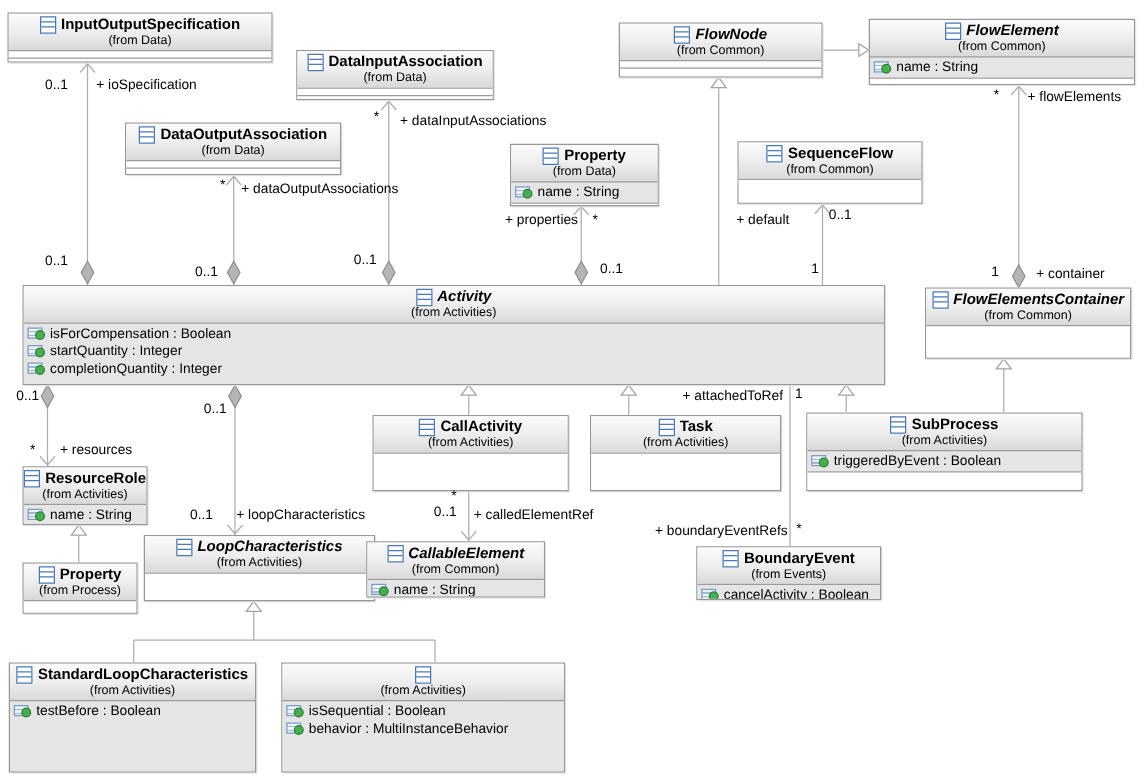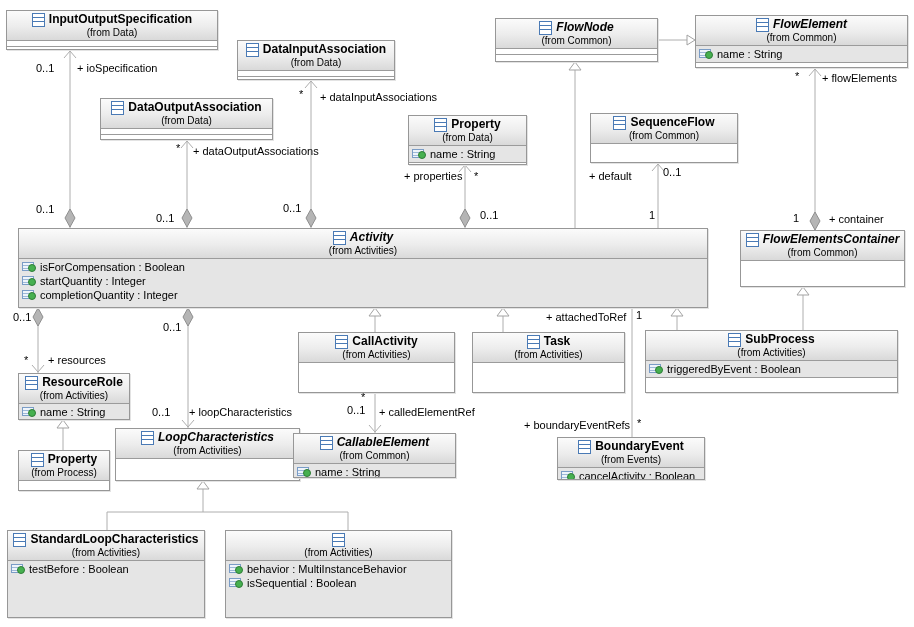--- a/index.html
+++ b/index.html
@@ -288,7 +288,7 @@
     <div class="sec fill"></div>
   </div>
 
-  <div class="cls" style="left:645px;top:330px;width:253px;height:63px">
+  <div class="cls" style="left:645px;top:330px;width:221px;height:63px">
     <div class="title">
       <div class="name-row">
           <span class="cicon"></span>

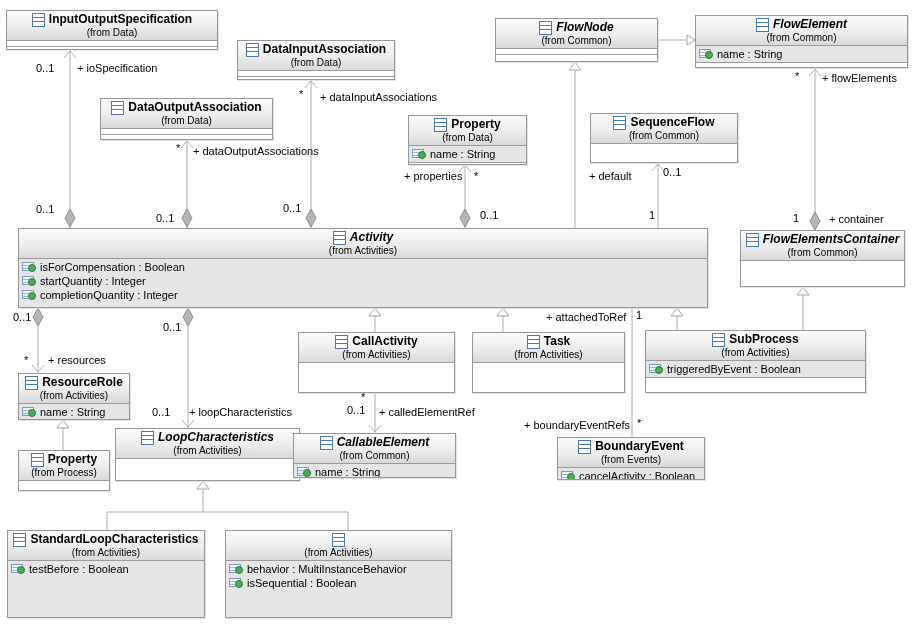--- a/index.html
+++ b/index.html
@@ -305,7 +305,7 @@
     <div class="sec fill"></div>
   </div>
 
-  <div class="cls" style="left:18px;top:373px;width:112px;height:47px">
+  <div class="cls" style="left:18px;top:373px;width:100px;height:47px">
     <div class="title">
       <div class="name-row">
           <span class="cicon"></span>

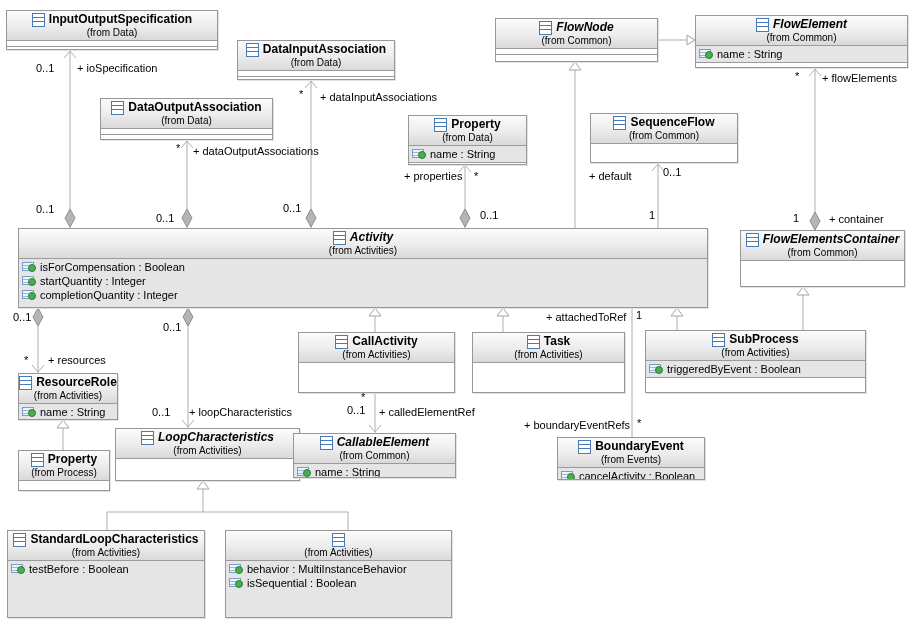--- a/index.html
+++ b/index.html
@@ -332,7 +332,7 @@
     <div class="sec fill"></div>
   </div>
 
-  <div class="cls abstract" style="left:293px;top:433px;width:163px;height:45px">
+  <div class="cls abstract" style="left:293px;top:433px;width:143px;height:45px">
     <div class="title">
       <div class="name-row">
           <span class="cicon"></span>

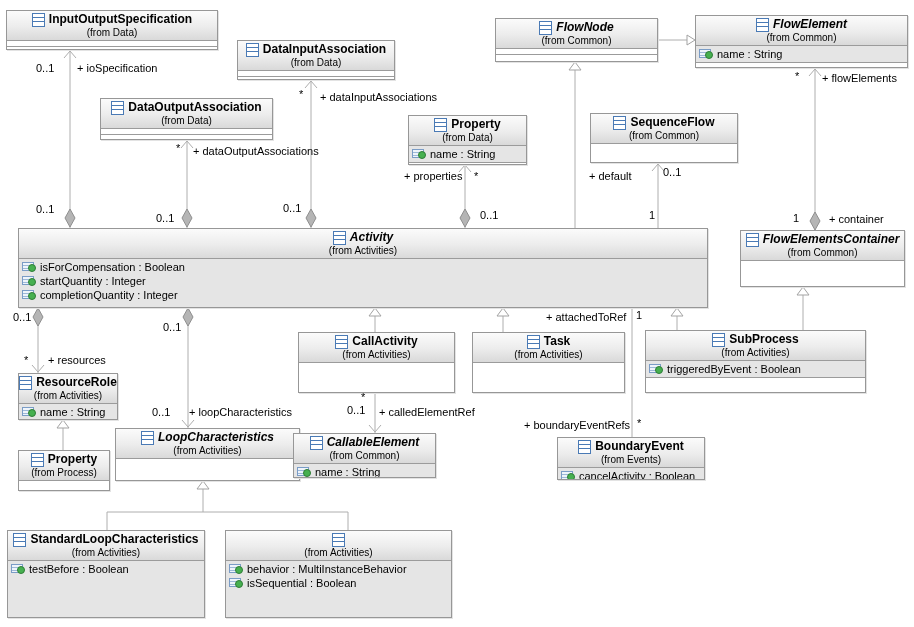--- a/index.html
+++ b/index.html
@@ -401,12 +401,12 @@
     <div class="attrs grow">
       <div class="attr">
           <span class="aicon"></span>
+          <span>isSequential : Boolean</span>
+        </div>
+      <div class="attr">
+          <span class="aicon"></span>
           <span>behavior : MultiInstanceBehavior</span>
         </div>
-      <div class="attr">
-          <span class="aicon"></span>
-          <span>isSequential : Boolean</span>
-        </div>
     </div>
   </div>
 

